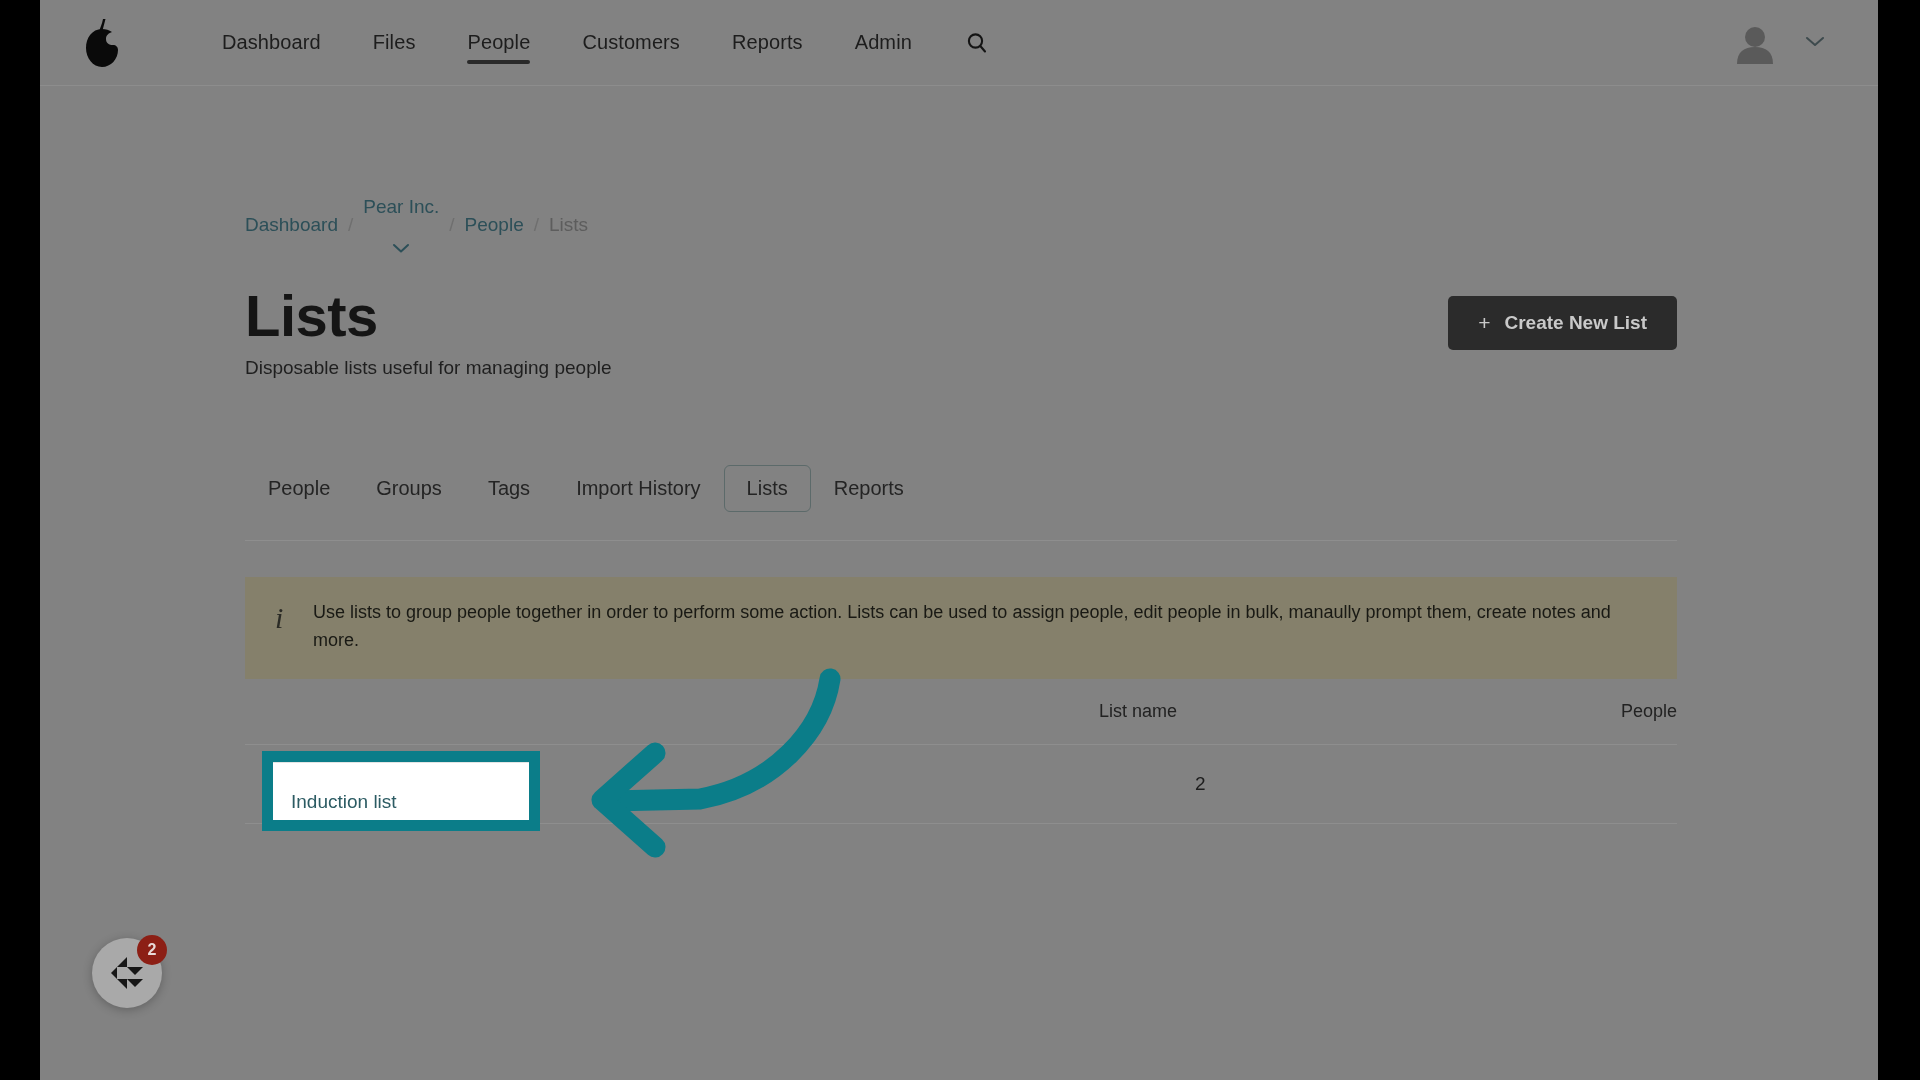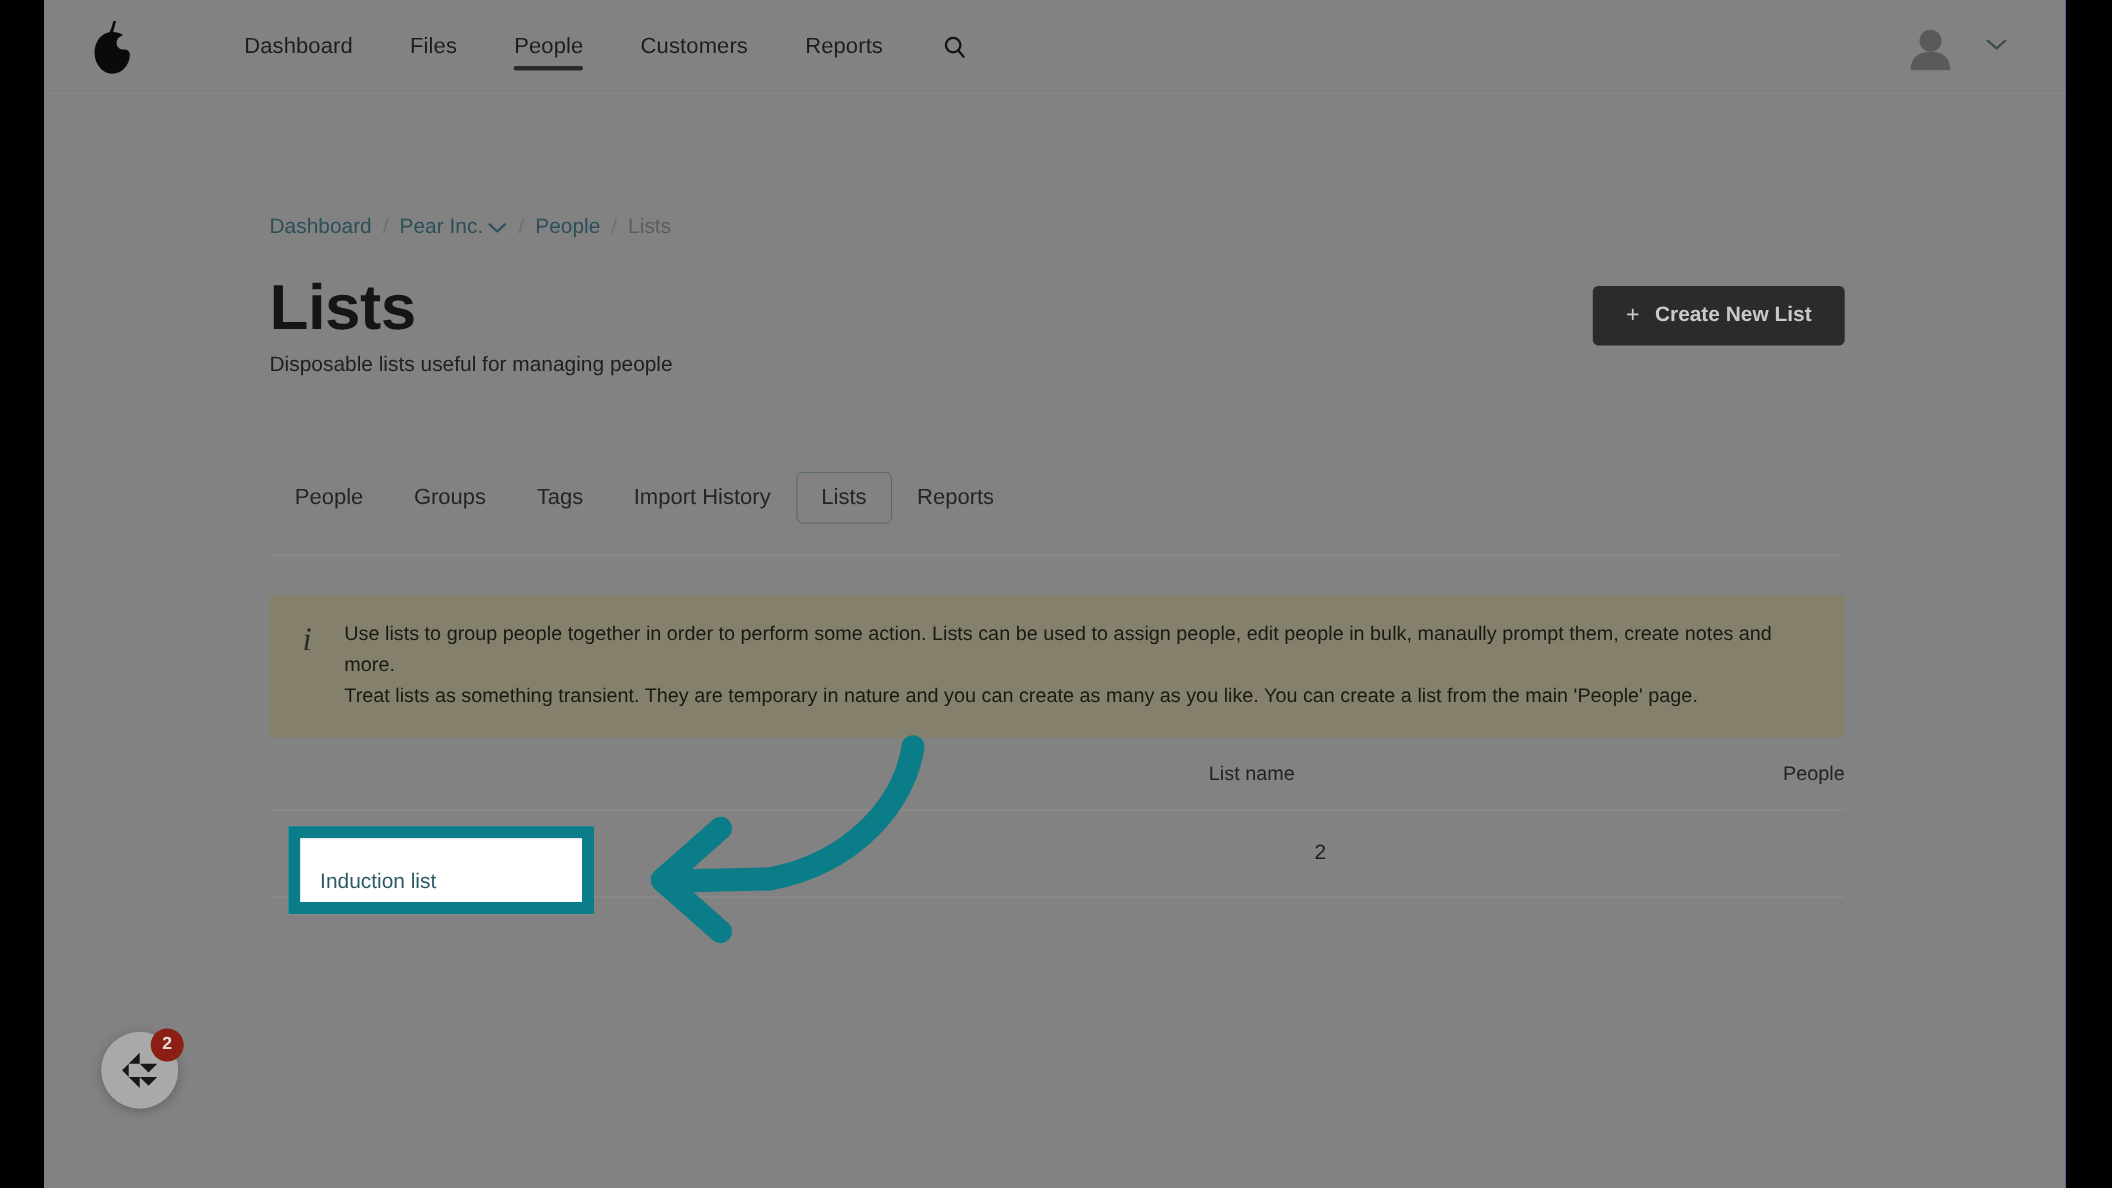--- a/index.html
+++ b/index.html
@@ -286,6 +286,9 @@
         </div>
       <div class="nav-link">
           <span>Reports</span>
+        </div>
+      <div class="nav-link">
+          <span>Admin</span>
         </div>
 
       <div class="nav-search">

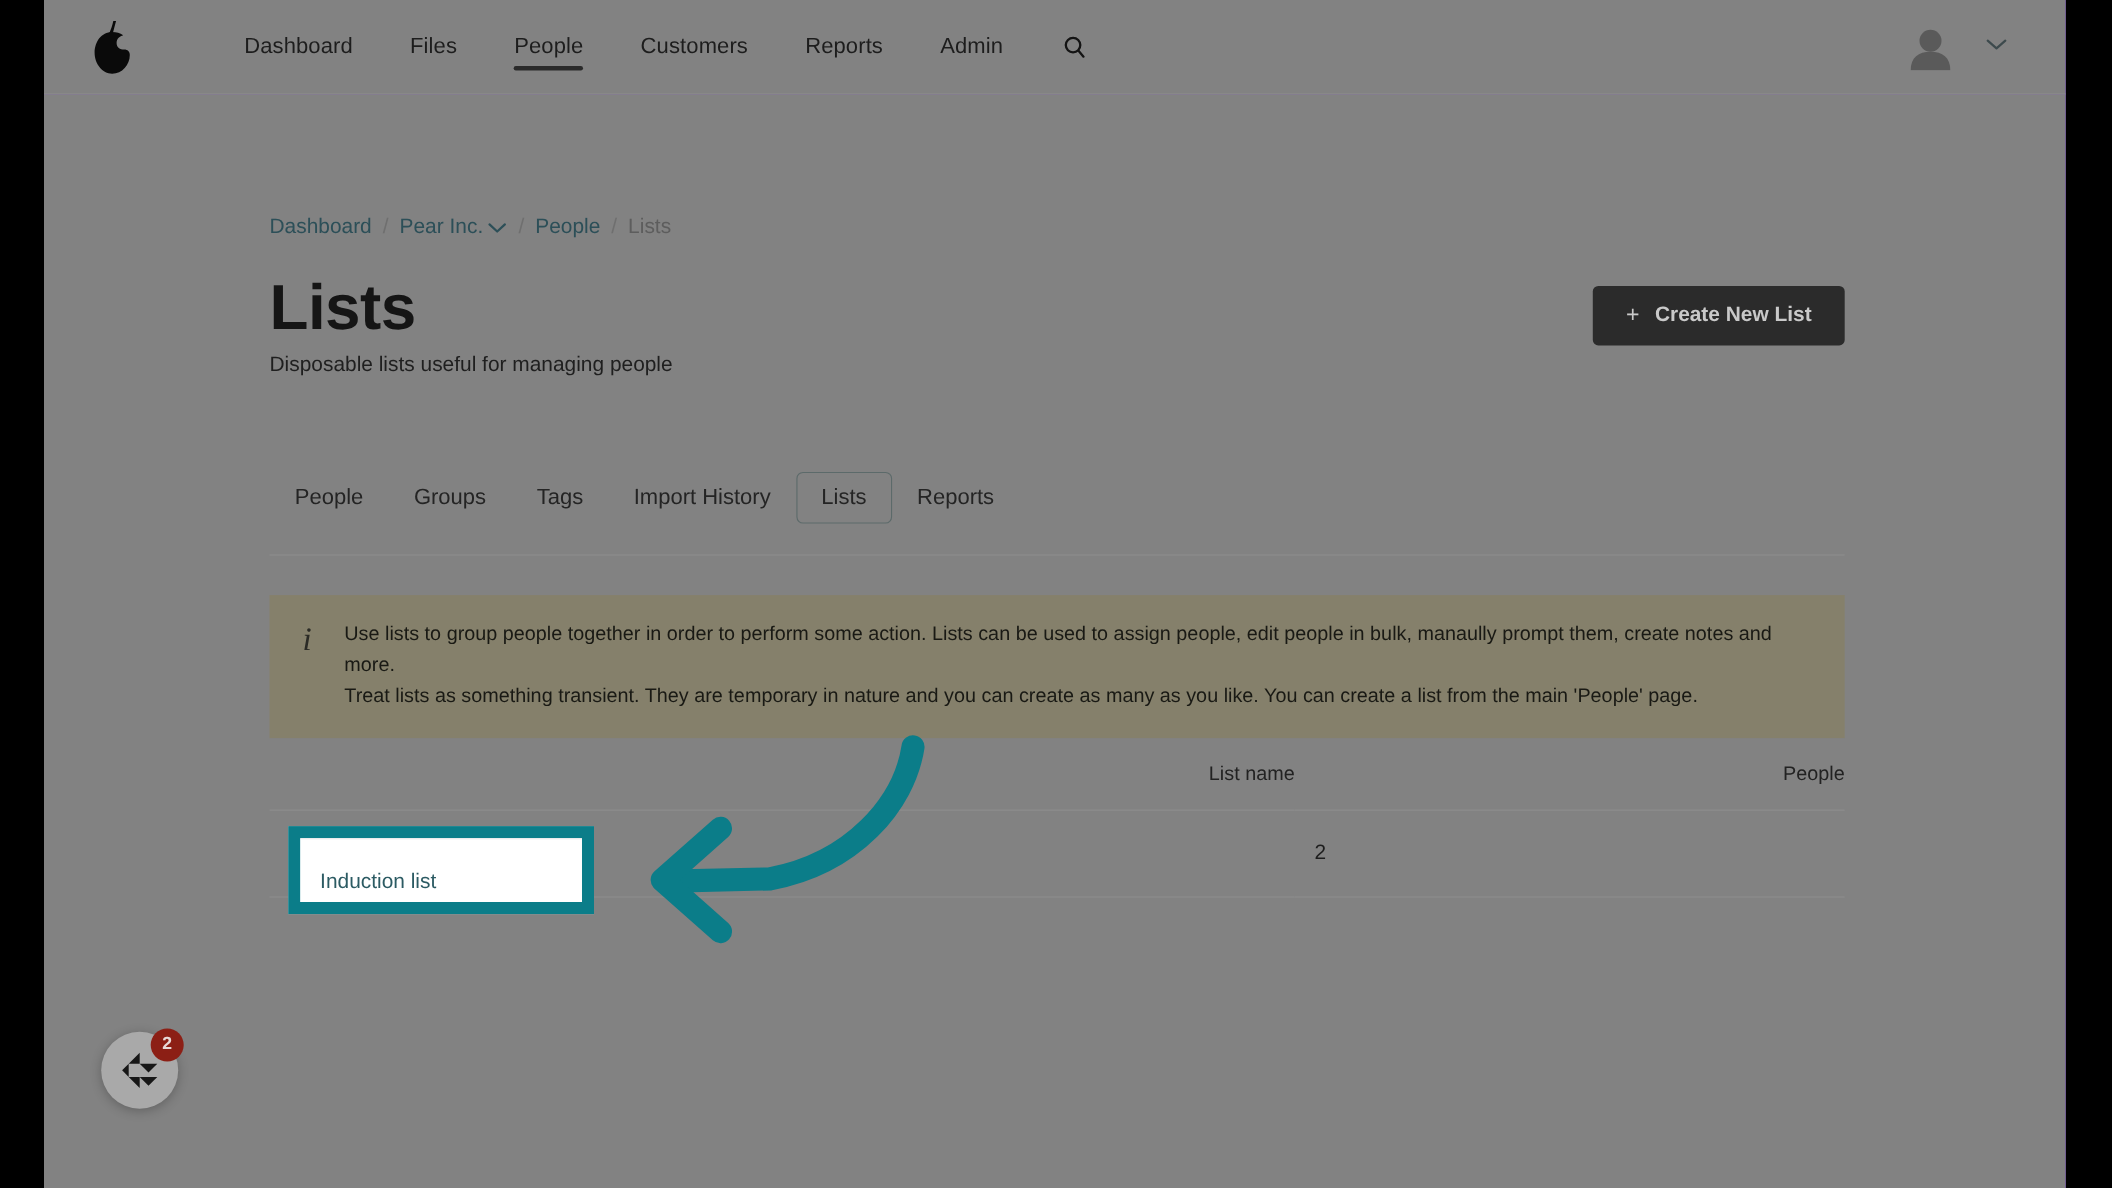--- a/index.html
+++ b/index.html
@@ -95,7 +95,7 @@
   .crumb-link { color: #2c4f58; cursor: pointer; }
   .crumb-sep { color: #6f6f6f; }
   .crumb-current { color: #5d5d5d; }
-  .crumb-group { display: flex; align-items: center; gap: 4px; cursor: pointer; }
+  .crumb-group { display: flex; align-items: center; gap: 24px; cursor: pointer; flex-direction: column; }
 
   .page-head {
     display: flex;

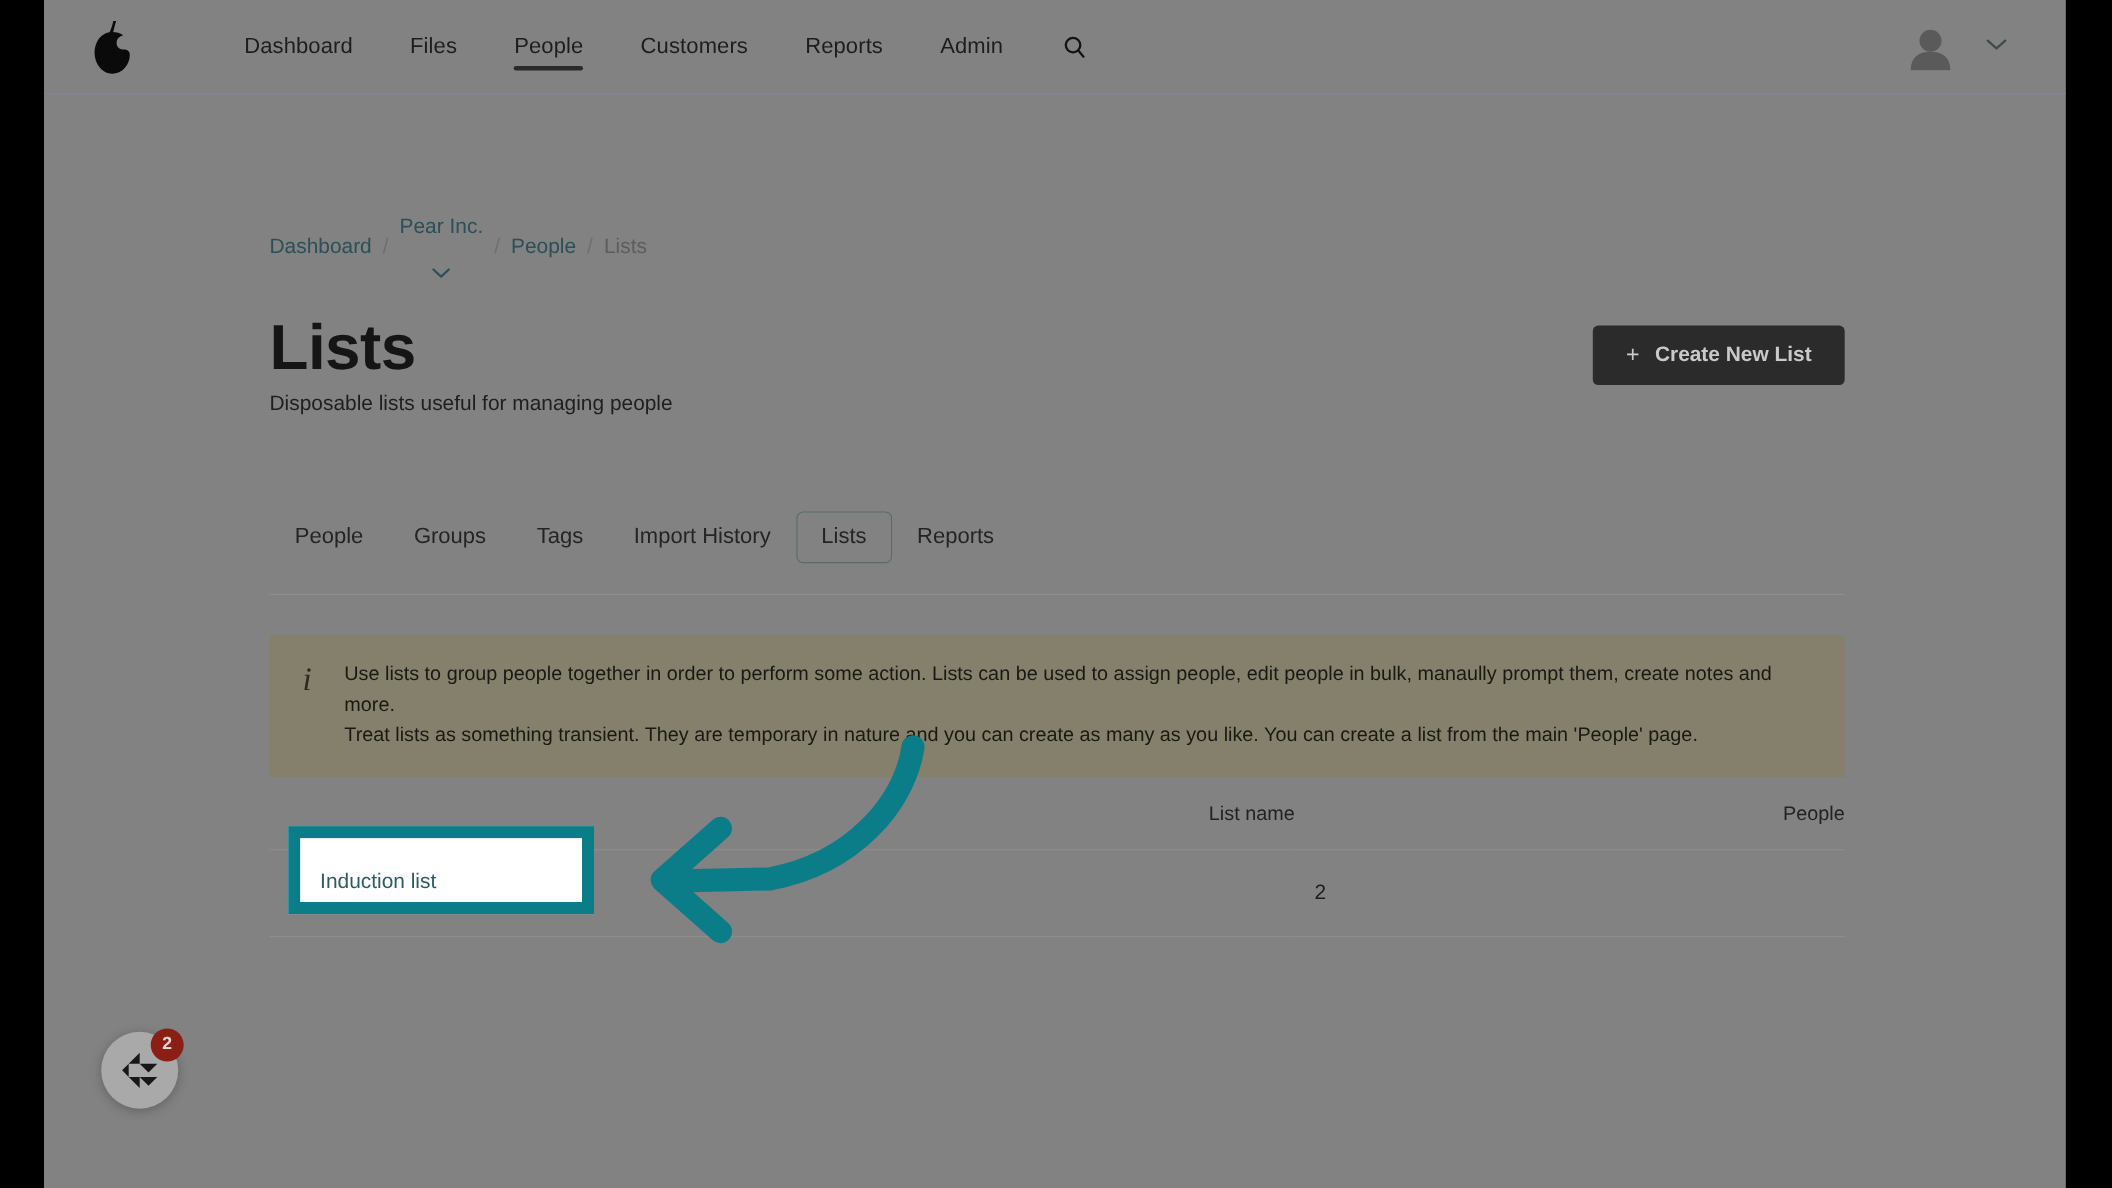--- a/index.html
+++ b/index.html
@@ -356,7 +356,6 @@
         <div class="banner-icon">i</div>
         <div class="banner-text">
           <p>Use lists to group people together in order to perform some action. Lists can be used to assign people, edit people in bulk, manaully prompt them, create notes and more.</p>
-          <p>Treat lists as something transient. They are temporary in nature and you can create as many as you like. You can create a list from the main 'People' page.</p>
         </div>
       </div>
 

